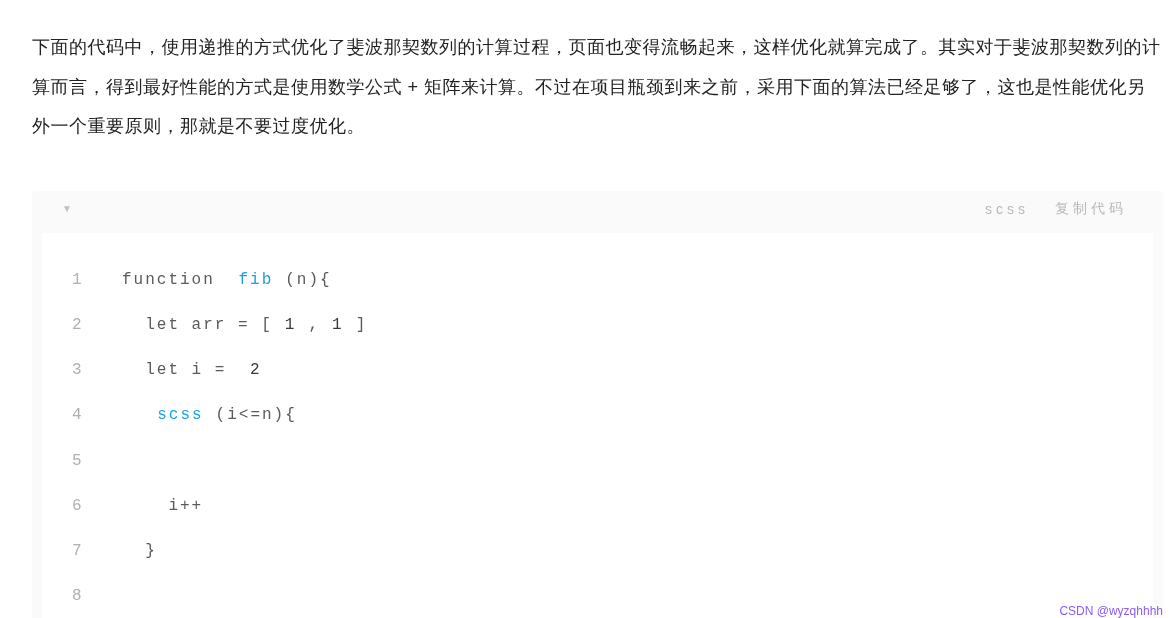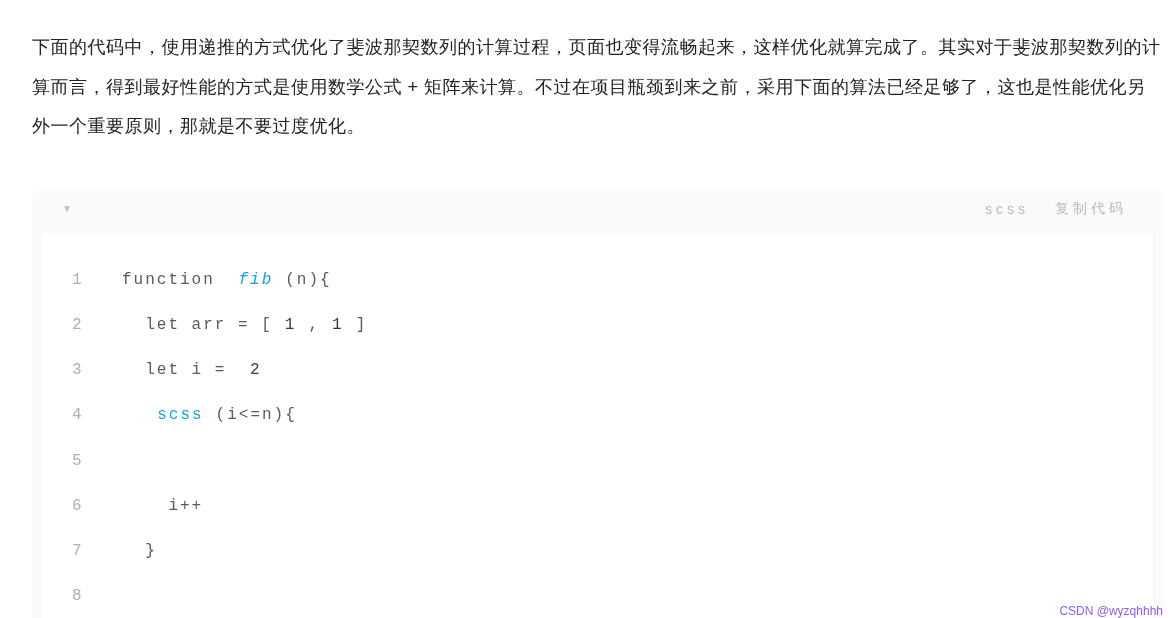--- a/index.html
+++ b/index.html
@@ -77,7 +77,6 @@
     }
     .identifier {
       color: #1aa0e0;
-      font-style: italic;
     }
     .number {
       color: #3a3a3a;

